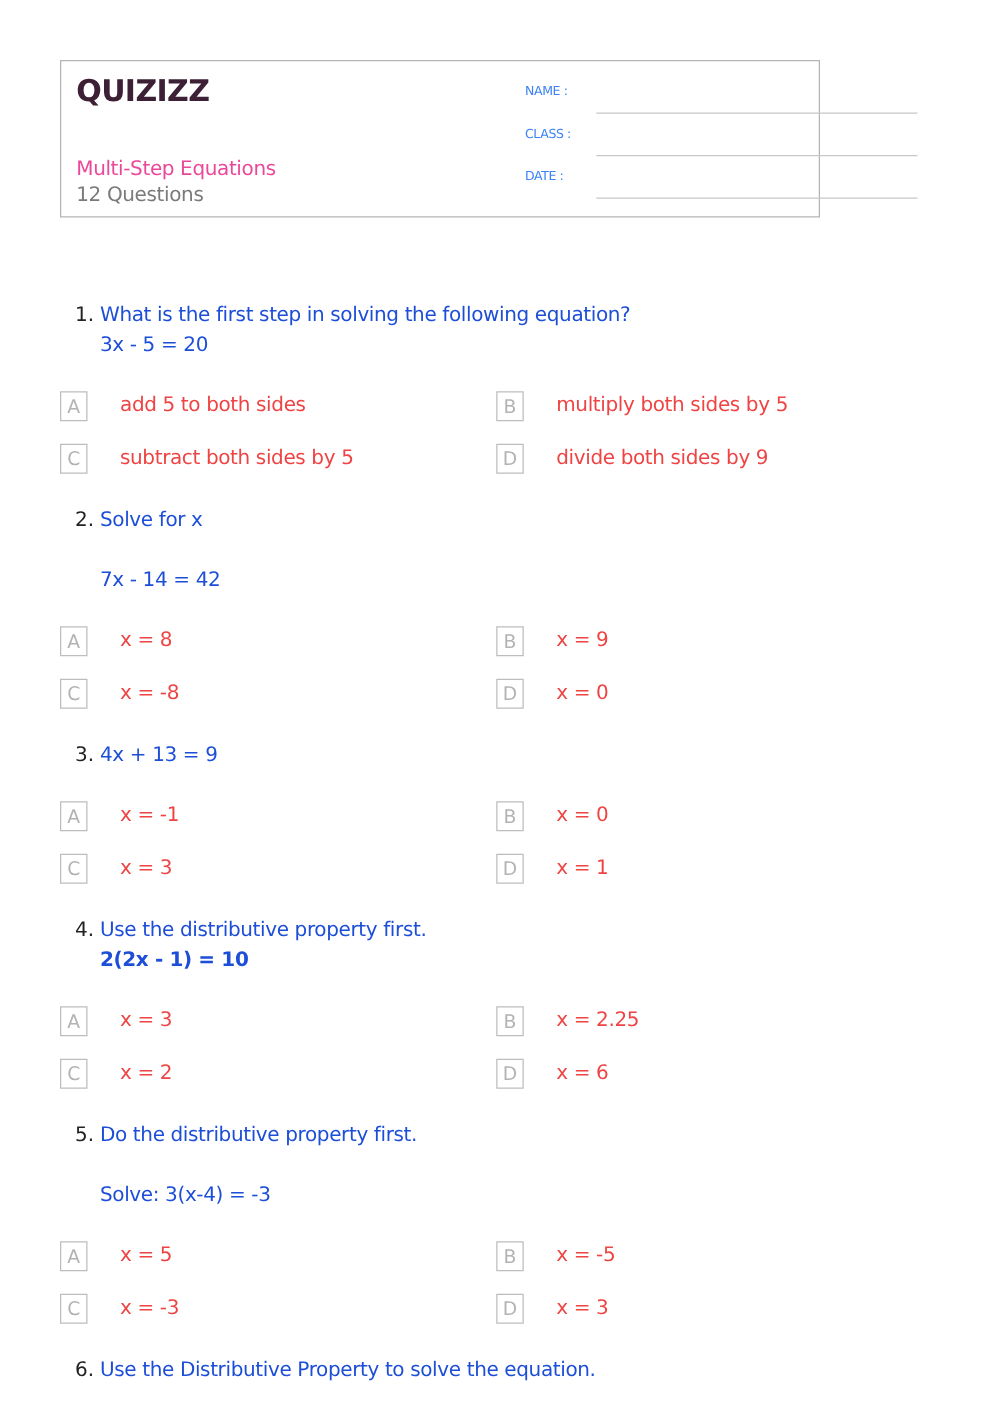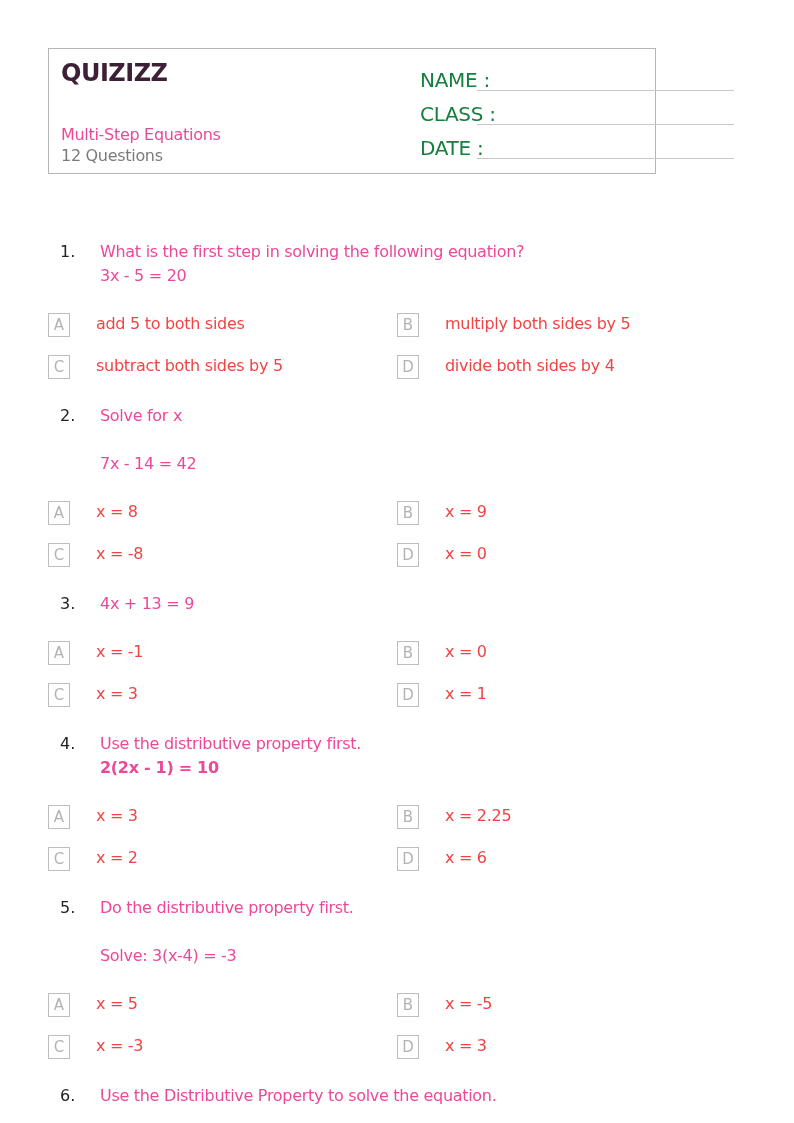--- a/index.html
+++ b/index.html
@@ -29,7 +29,7 @@
       position: absolute; left: 371px; width: 314px; height: 24px;
     }
     .field-label {
-      position: absolute; left: 0; top: 0; font-size: 20px; color: #15803d;
+      position: absolute; left: 0; top: 0; font-size: 10px; color: #3b82f6;
       letter-spacing: -0.3px;
     }
     .field-line {

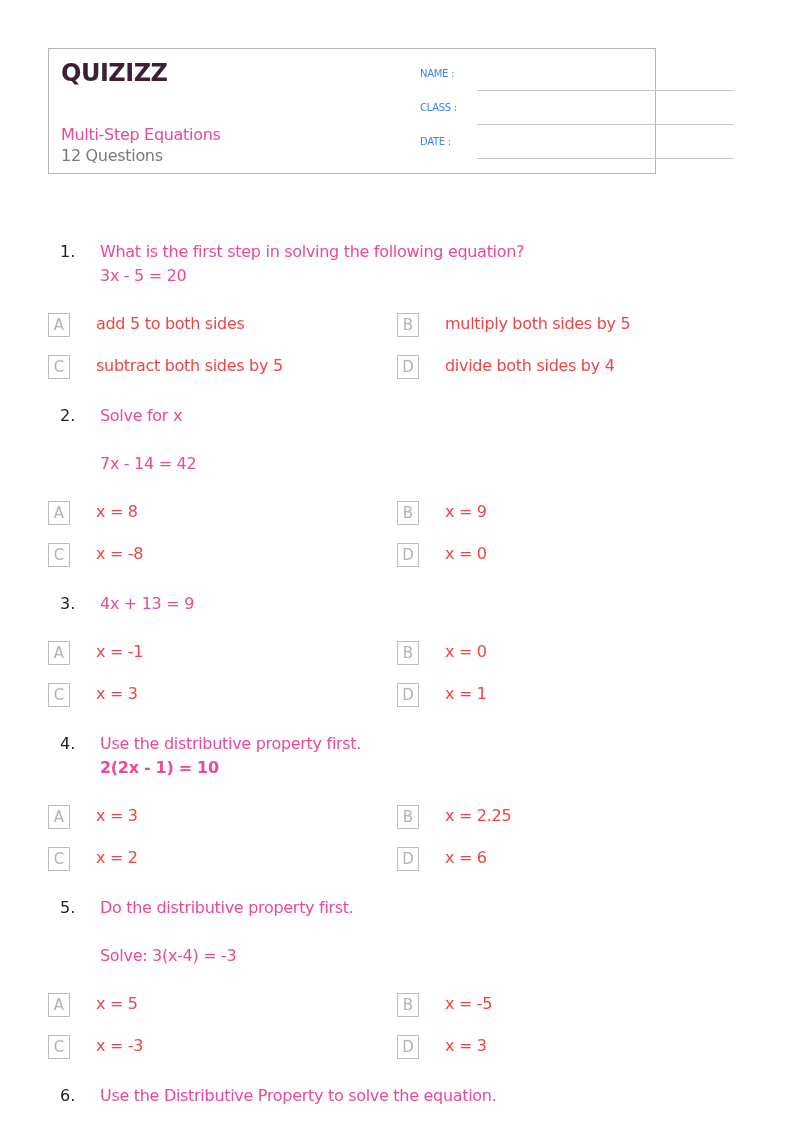--- a/index.html
+++ b/index.html
@@ -43,7 +43,7 @@
       position: absolute; left: 60px; font-size: 16px; color: #222;
     }
     .q-text {
-      position: absolute; left: 100px; font-size: 16px; color: #ec4899;
+      position: absolute; left: 80px; font-size: 16px; color: #1d4ed8;
       letter-spacing: -0.3px; line-height: 24px; white-space: pre;
     }
     .opt {

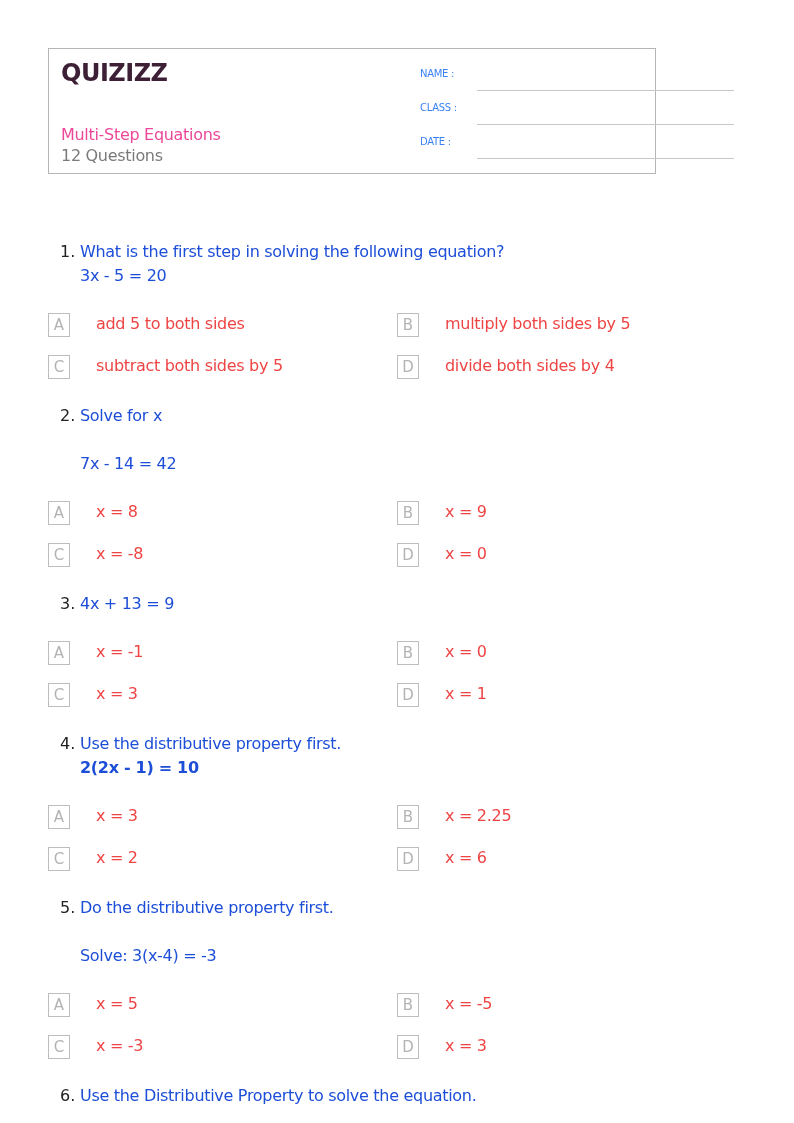--- a/index.html
+++ b/index.html
@@ -100,7 +100,7 @@
 </div>
 <div class="opt" style="left:397px; top:355px;">
   <div class="opt-box">D</div>
-  <span class="opt-text">divide both sides by 4</span>
+  <span class="opt-text">divide both sides by 9</span>
 </div>
 
 <div class="q" style="top:404px;">

